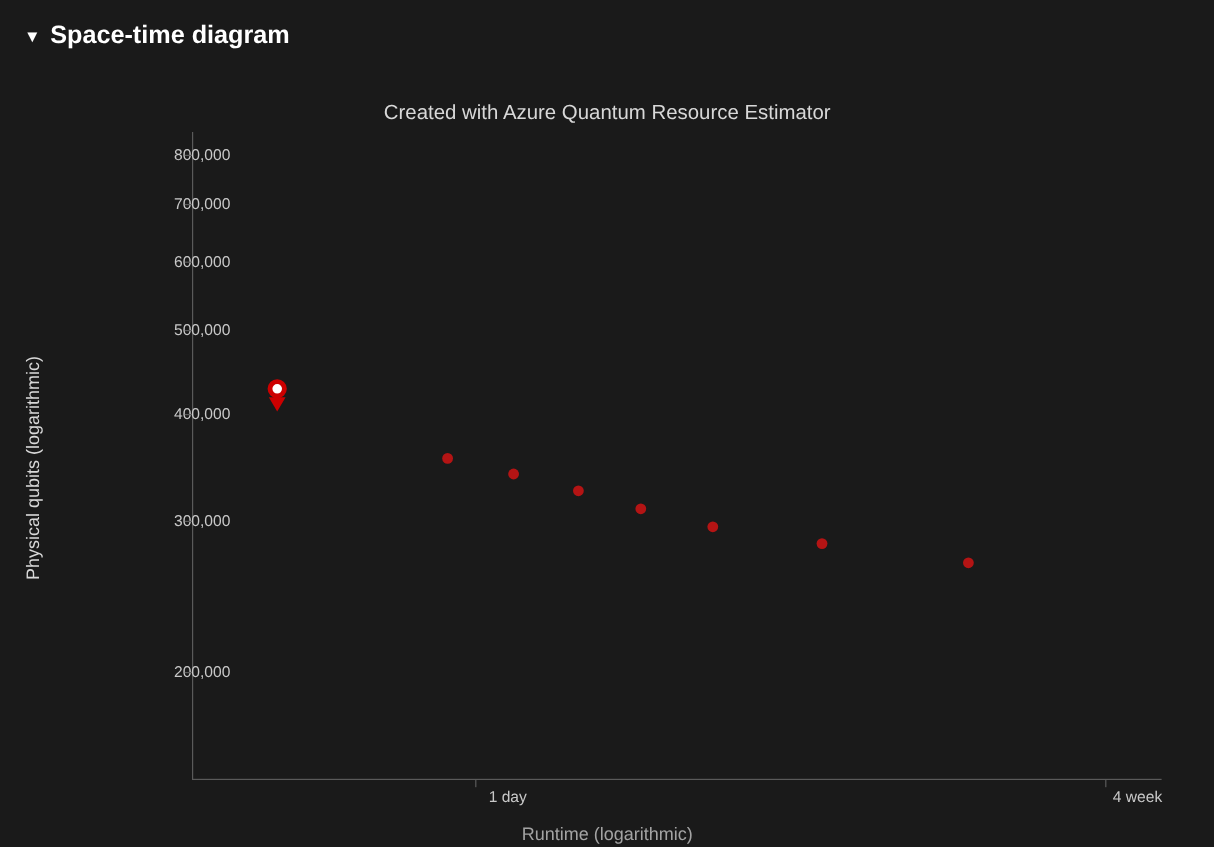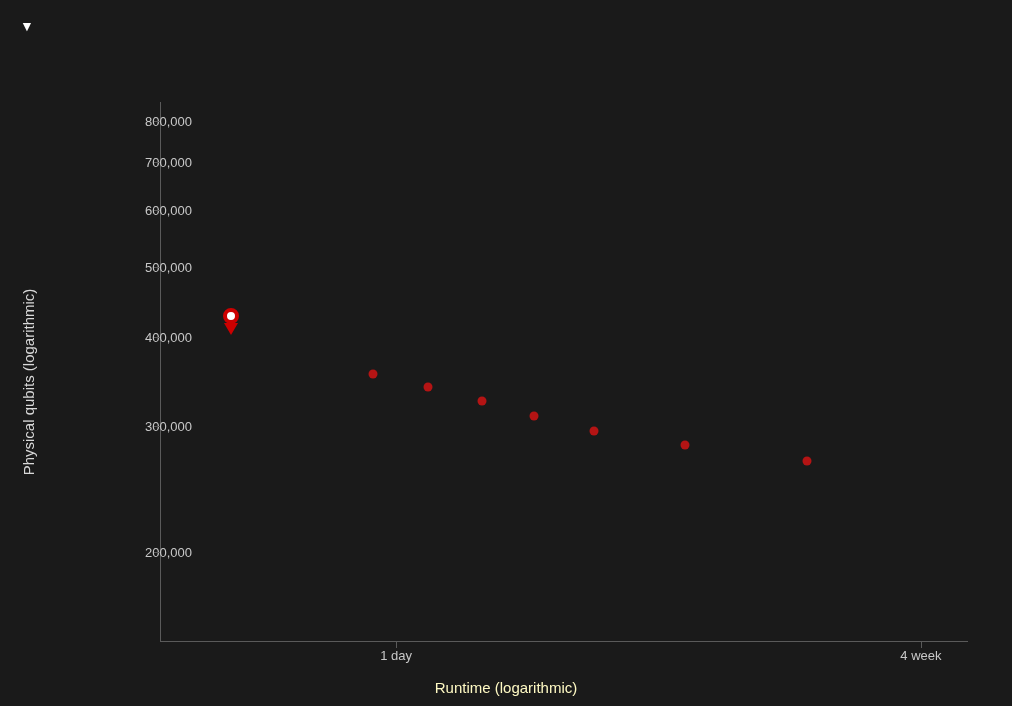--- a/index.html
+++ b/index.html
@@ -136,6 +136,7 @@
 
 <div class="header">
   <span class="disclosure-triangle">▼</span>
+  <span class="header-title">Space-time diagram</span>
 </div>
 
 <div class="chart-container">

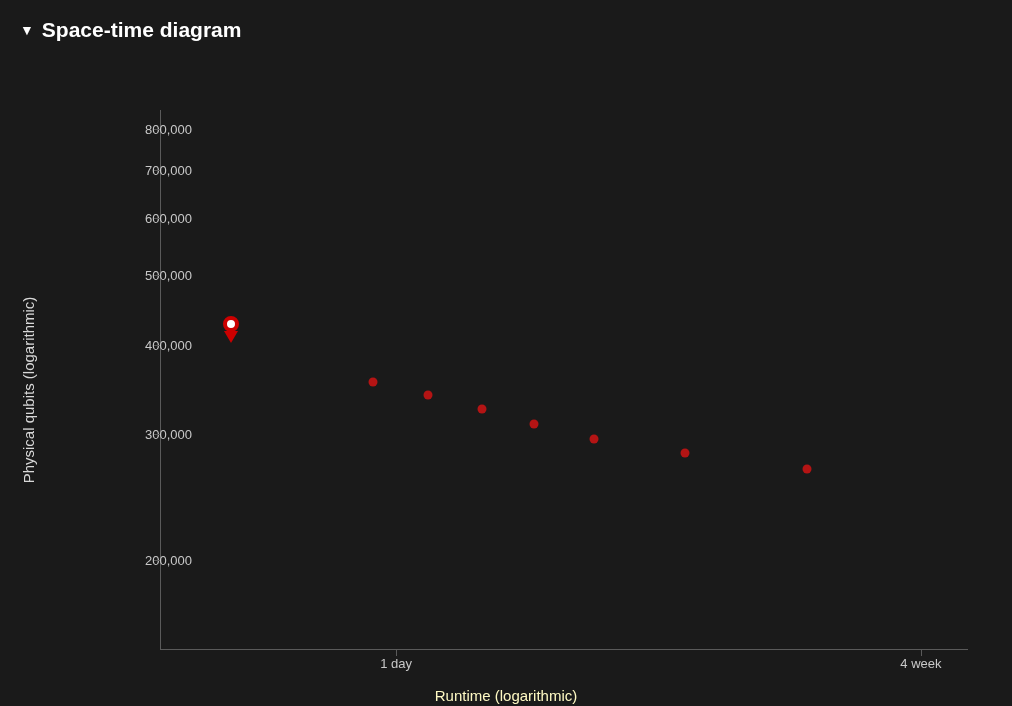--- a/index.html
+++ b/index.html
@@ -140,6 +140,7 @@
 </div>
 
 <div class="chart-container">
+  <div class="chart-title">Created with Azure Quantum Resource Estimator</div>
   <div class="y-axis-label">Physical qubits (logarithmic)</div>
   <div class="x-axis-label">Runtime (logarithmic)</div>
   <div class="plot-area"></div>

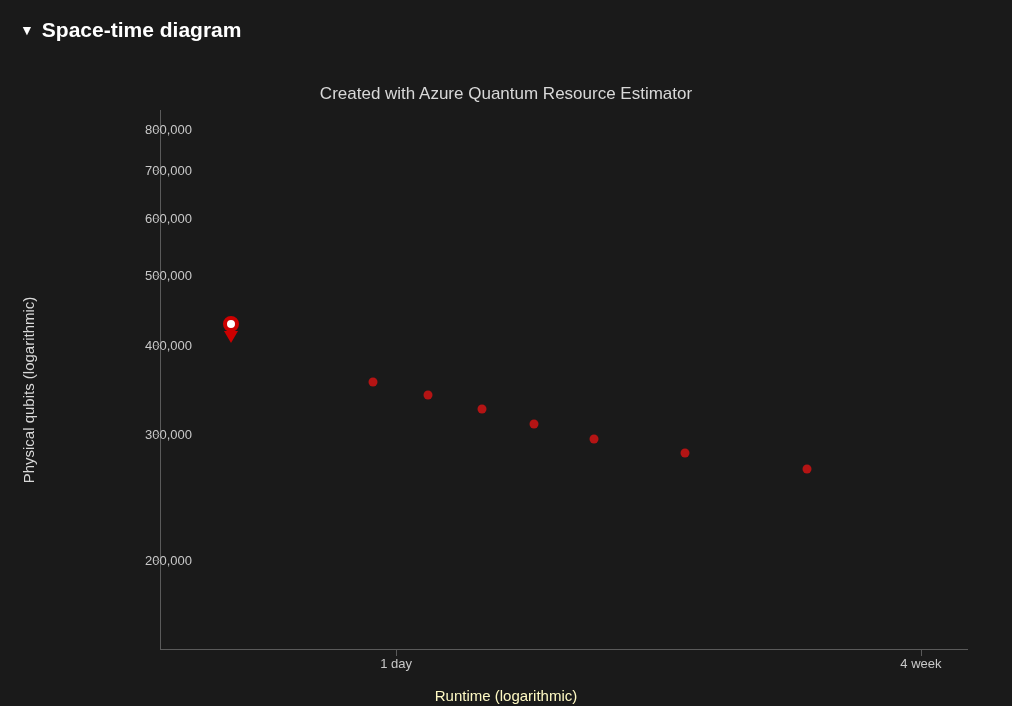--- a/index.html
+++ b/index.html
@@ -88,6 +88,7 @@
       font-size: 13px;
       color: #c8c8c8;
       transform: translateX(-50%);
+      margin-left: 27px;
     }
     .x-tick-mark {
       position: absolute;

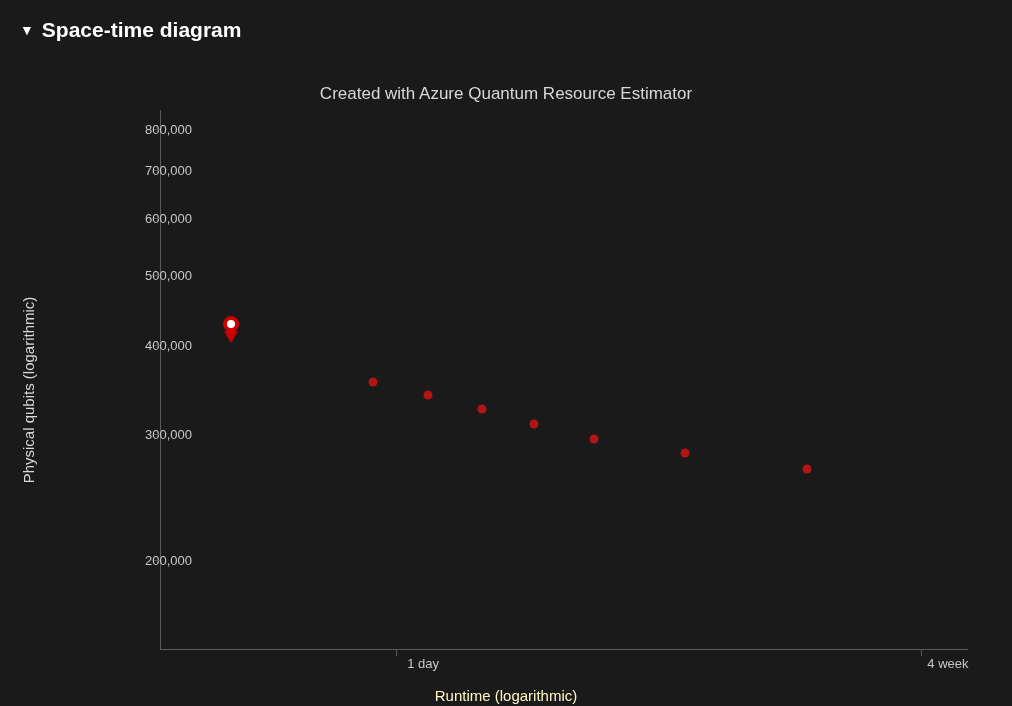--- a/index.html
+++ b/index.html
@@ -56,7 +56,7 @@
       left: 50%;
       transform: translateX(-50%);
       font-size: 15px;
-      color: #fef9c3;
+      color: #a3a3a3;
     }
     .plot-area {
       position: absolute;

